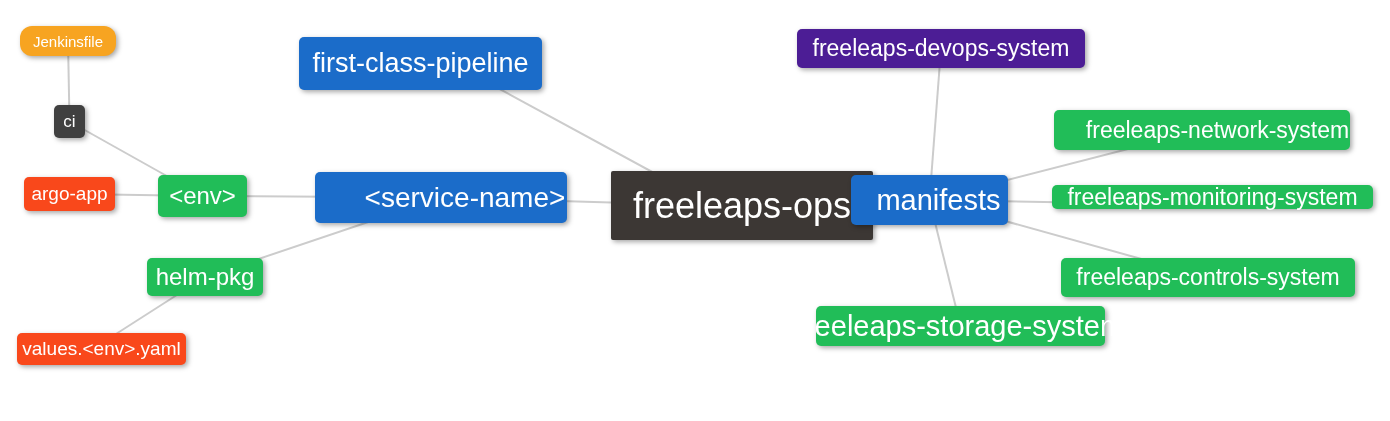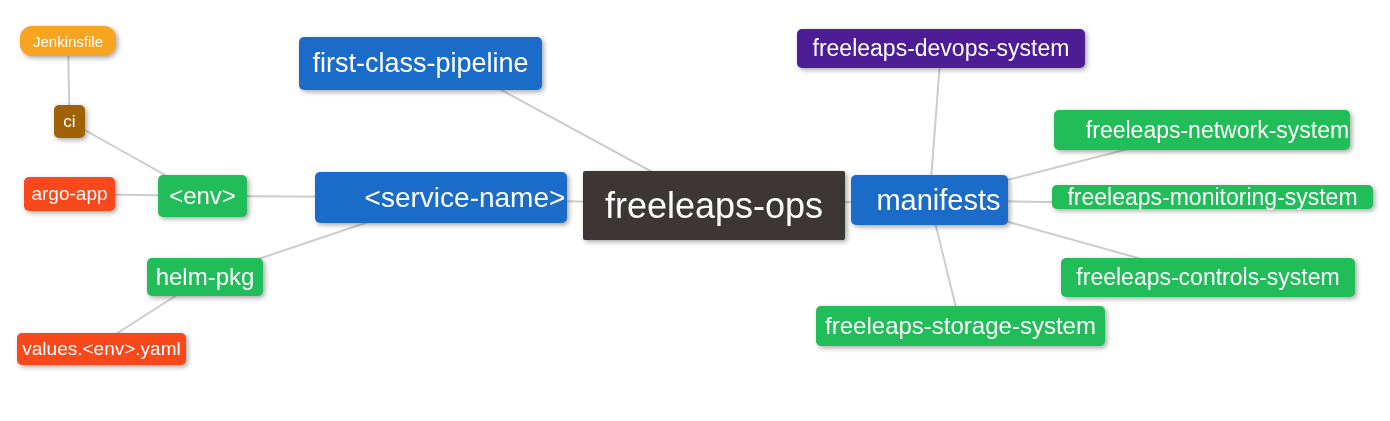--- a/index.html
+++ b/index.html
@@ -70,7 +70,7 @@
 
   <div class="node" style="left: 147px; top: 258px; width: 116px; height: 38px; font-size: 24px; background: rgb(33, 189, 88);">helm-pkg</div>
 
-  <div class="node" style="left: 54px; top: 105px; width: 31px; height: 33px; font-size: 17px; background: #a16207; text-align: right;">ci</div>
+  <div class="node" style="left: 54px; top: 105px; width: 31px; height: 33px; font-size: 17px; background: #404040; text-align: right;">ci</div>
 
   <div class="node" style="left: 24px; top: 177px; width: 91px; height: 34px; font-size: 19px; background: rgb(249, 72, 27);">argo-app</div>
 

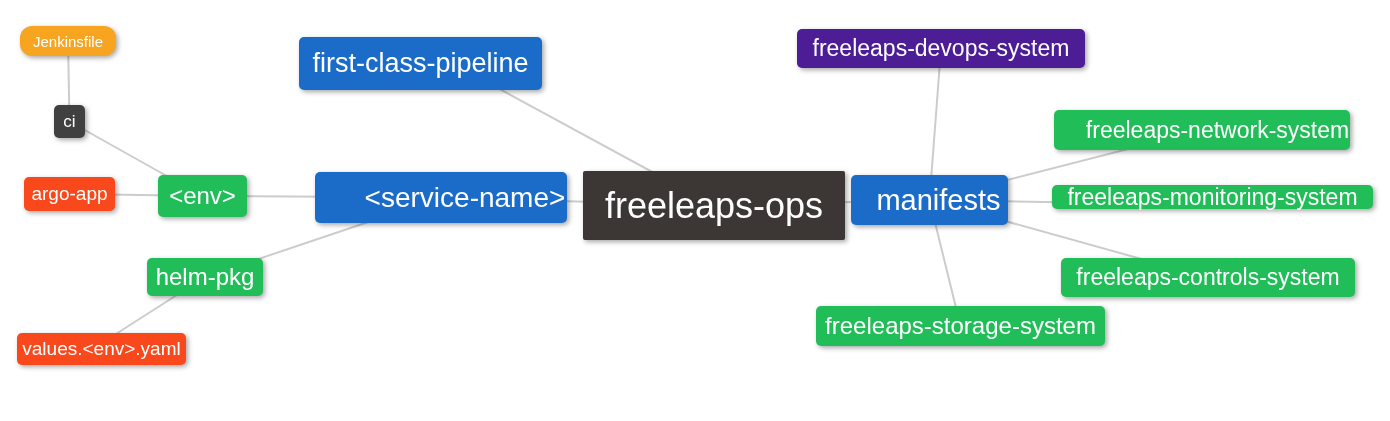--- a/index.html
+++ b/index.html
@@ -35,7 +35,7 @@
     cursor: pointer;
     user-select: none;
   }
-  .lv-root { border-radius: 2px; }
+  .lv-root { border-radius: 2px; margin-left: 28px; }
 </style>
 </head>
 <body>

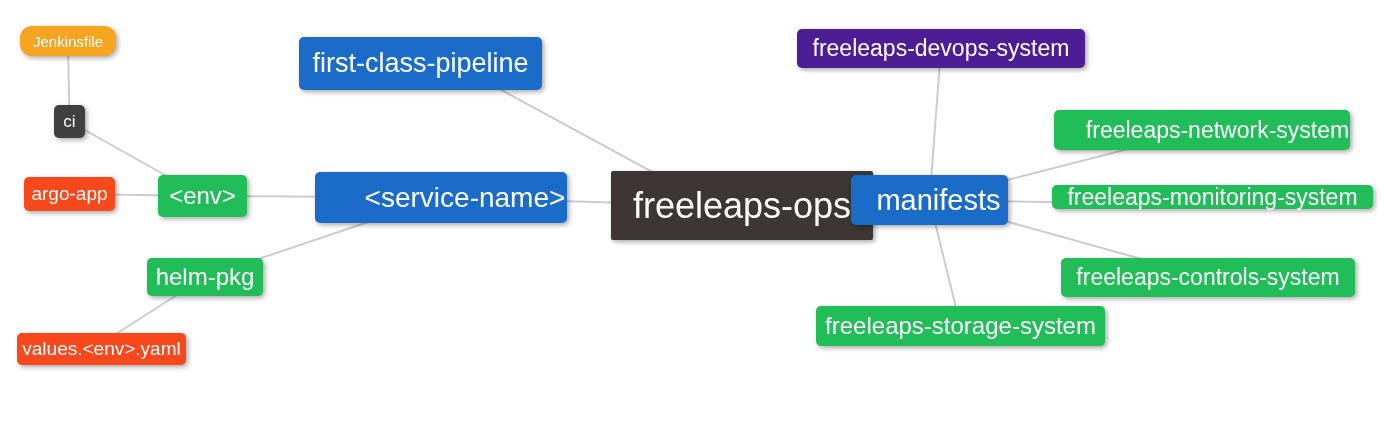--- a/index.html
+++ b/index.html
@@ -86,7 +86,7 @@
 
   <div class="node" style="left: 1061px; top: 258px; width: 294px; height: 39px; font-size: 23px; background: rgb(33, 189, 88);">freeleaps-controls-system</div>
 
-  <div class="node" style="left: 816px; top: 306px; width: 289px; height: 40px; font-size: 24px; background: rgb(33, 189, 88);">freeleaps-storage-system</div>
+  <div class="node" style="left: 816px; top: 306px; width: 289px; height: 40px; font-size: 29px; background: rgb(33, 189, 88);">freeleaps-storage-system</div>
 </div>
 
 </body></html>

